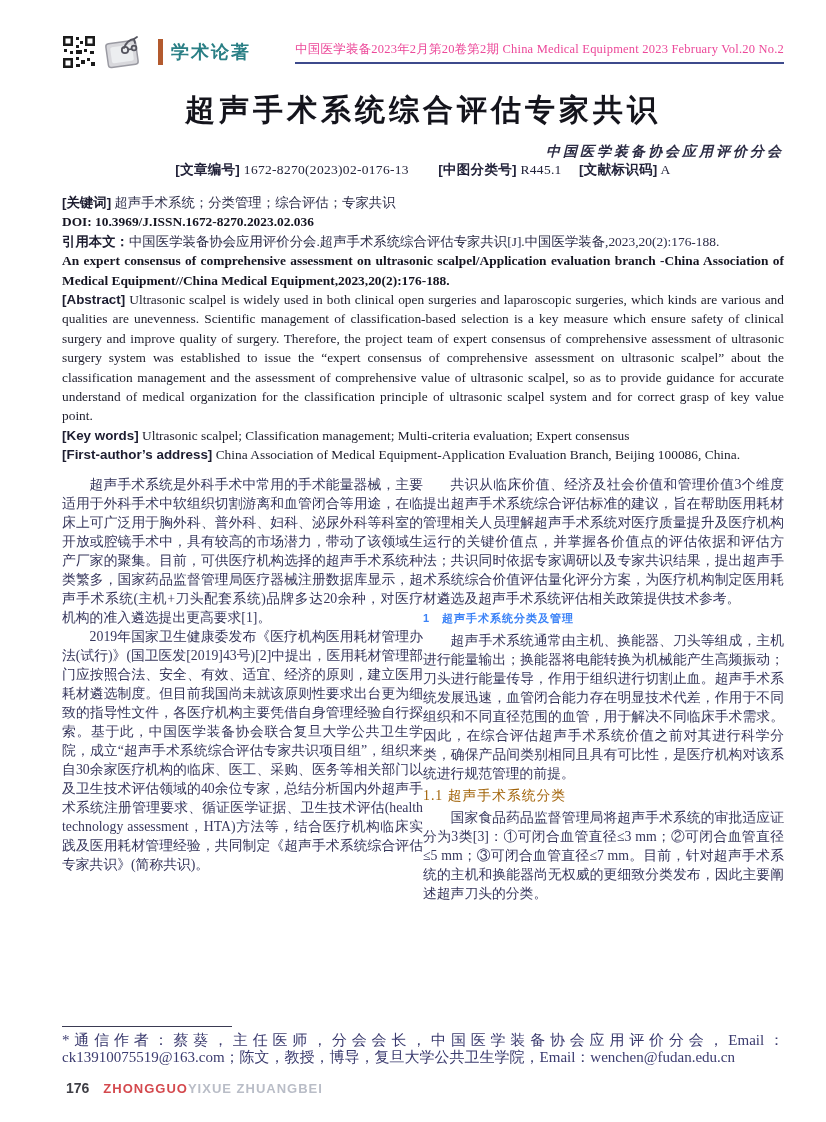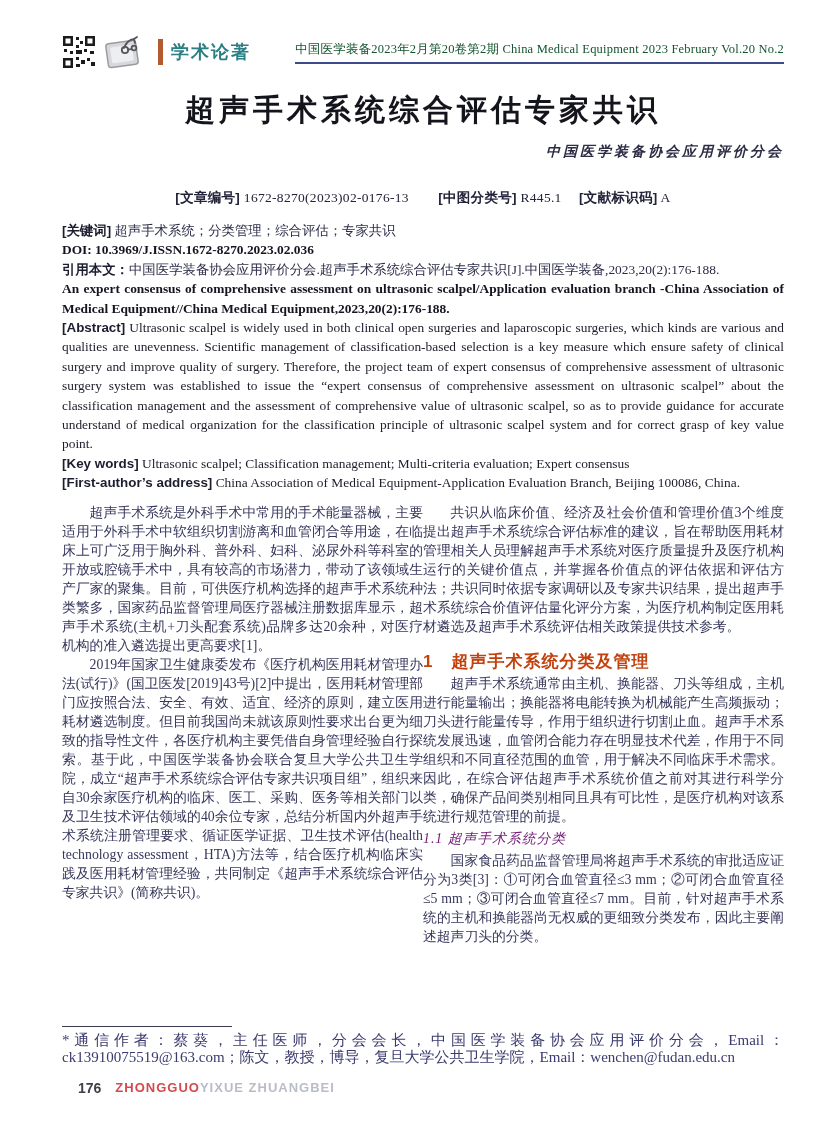--- a/index.html
+++ b/index.html
@@ -28,7 +28,7 @@
     font-size: 18px; font-weight: 700; color: #2a7f85; letter-spacing: 2px;
   }
   .hdr-right {
-    font-size: 12.5px; color: #14532d;
+    font-size: 12.5px; color: #ec4899;
     border-bottom: 2px solid #3d4a8c;
     padding-bottom: 4px;
     letter-spacing: 0.2px;

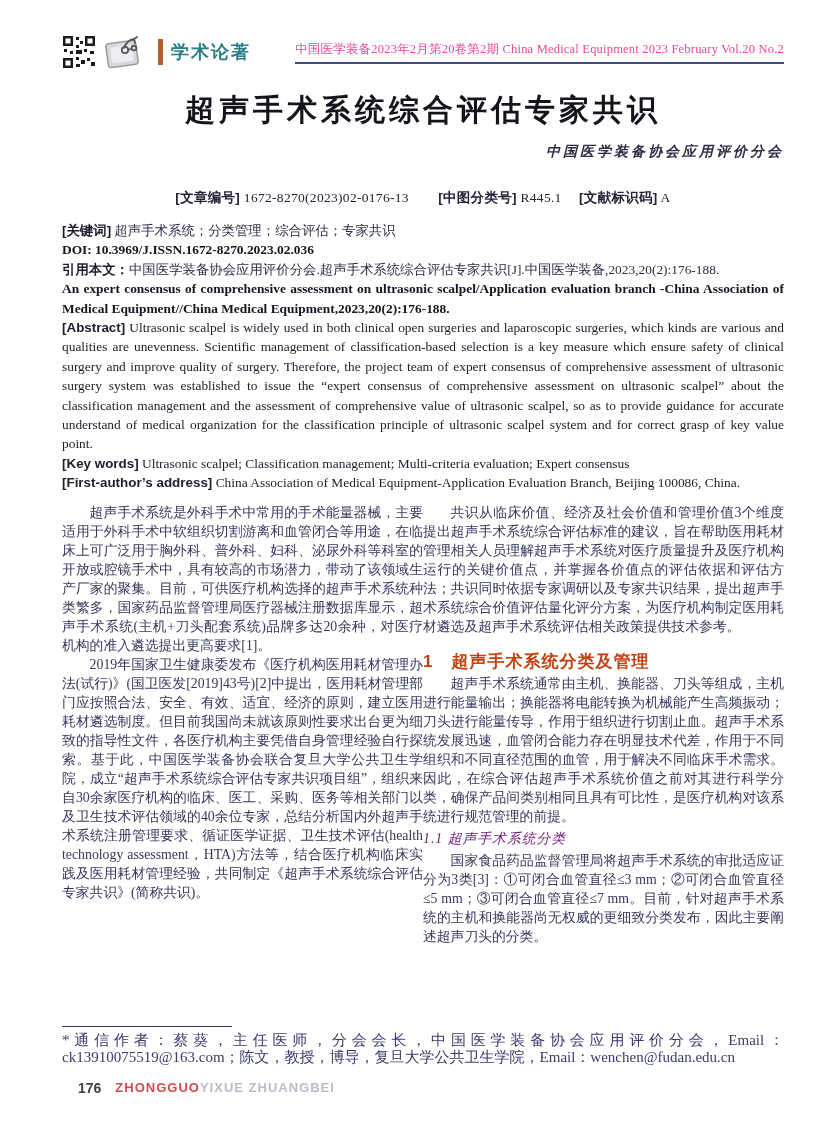--- a/index.html
+++ b/index.html
@@ -44,7 +44,7 @@
     font-size: 14px; font-style: italic; font-weight: 700; color: #2c2c44; letter-spacing: 3px;
   }
   .meta-line {
-    margin-top: 28px; text-align: center;
+    margin-top: 0; text-align: center;
     font-size: 13.5px; color: #23233a; letter-spacing: 0.3px;
   }
   .meta-line b { font-family: "Liberation Sans", sans-serif; font-weight: 700; }

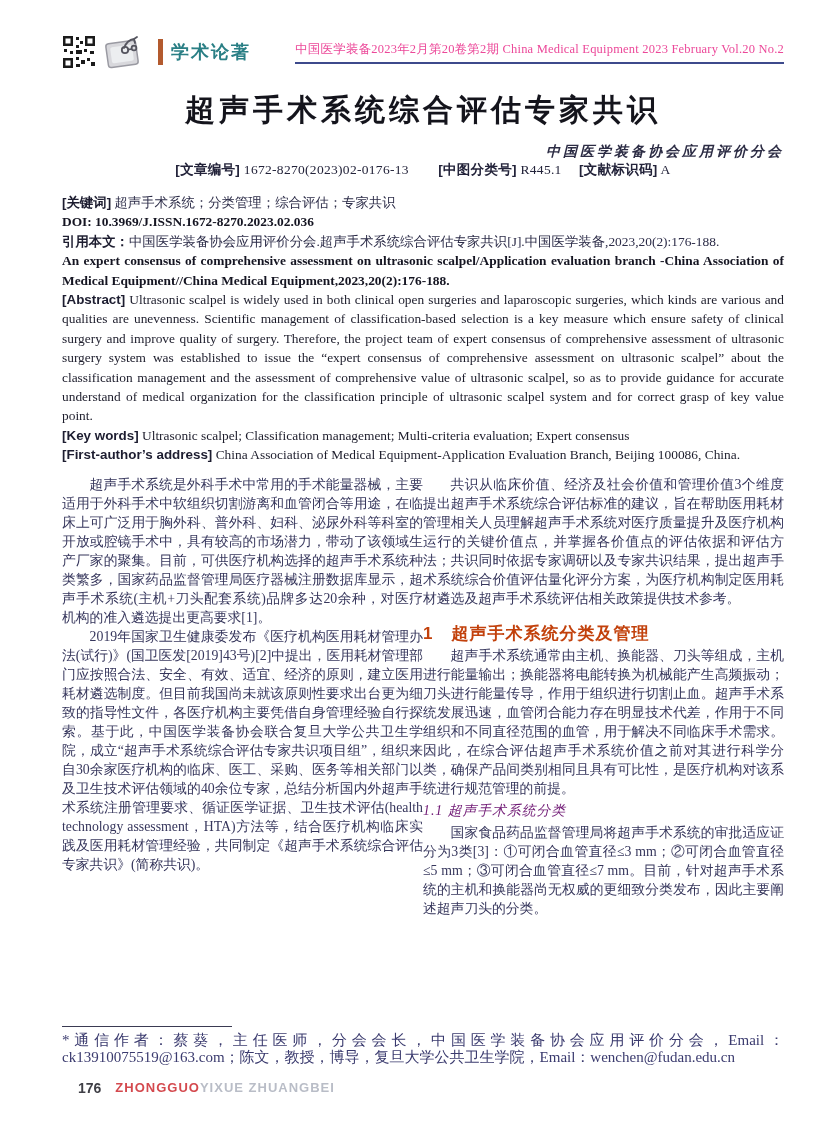--- a/index.html
+++ b/index.html
@@ -60,8 +60,8 @@
   .col p.indent { text-indent: 2em; }
   .h-sec {
     font-family: "Liberation Sans", sans-serif;
-    font-weight: 700; font-size: 17px; color: #c2410c;
-    margin: 16px 0 3px 0; letter-spacing: 1px;
+    font-weight: 700; font-size: 11px; color: #3b82f6;
+    margin: 1px 0 3px 0; letter-spacing: 1px;
   }
   .h-sub { font-style: italic; font-size: 13.8px; color: #701a75; margin: 3px 0; letter-spacing: 1px; }
   

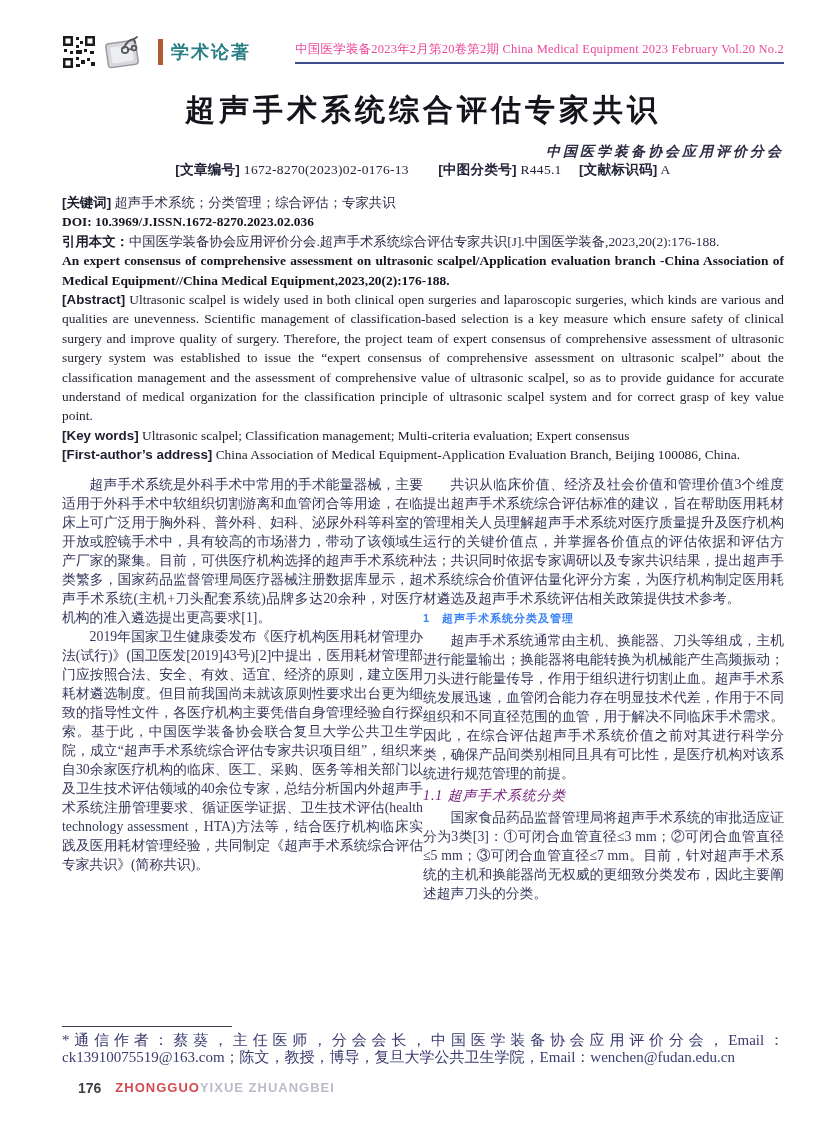--- a/index.html
+++ b/index.html
@@ -63,7 +63,7 @@
     font-weight: 700; font-size: 11px; color: #3b82f6;
     margin: 1px 0 3px 0; letter-spacing: 1px;
   }
-  .h-sub { font-style: italic; font-size: 13.8px; color: #701a75; margin: 3px 0; letter-spacing: 1px; }
+  .h-sub { font-size: 13.8px; color: #a16207; margin: 3px 0; letter-spacing: 1px; }
   
   .footnote-wrap { margin-top: 8px; }
   .fn-rule { width: 170px; border-top: 1.5px solid #3a3a52; margin-bottom: 5px; }

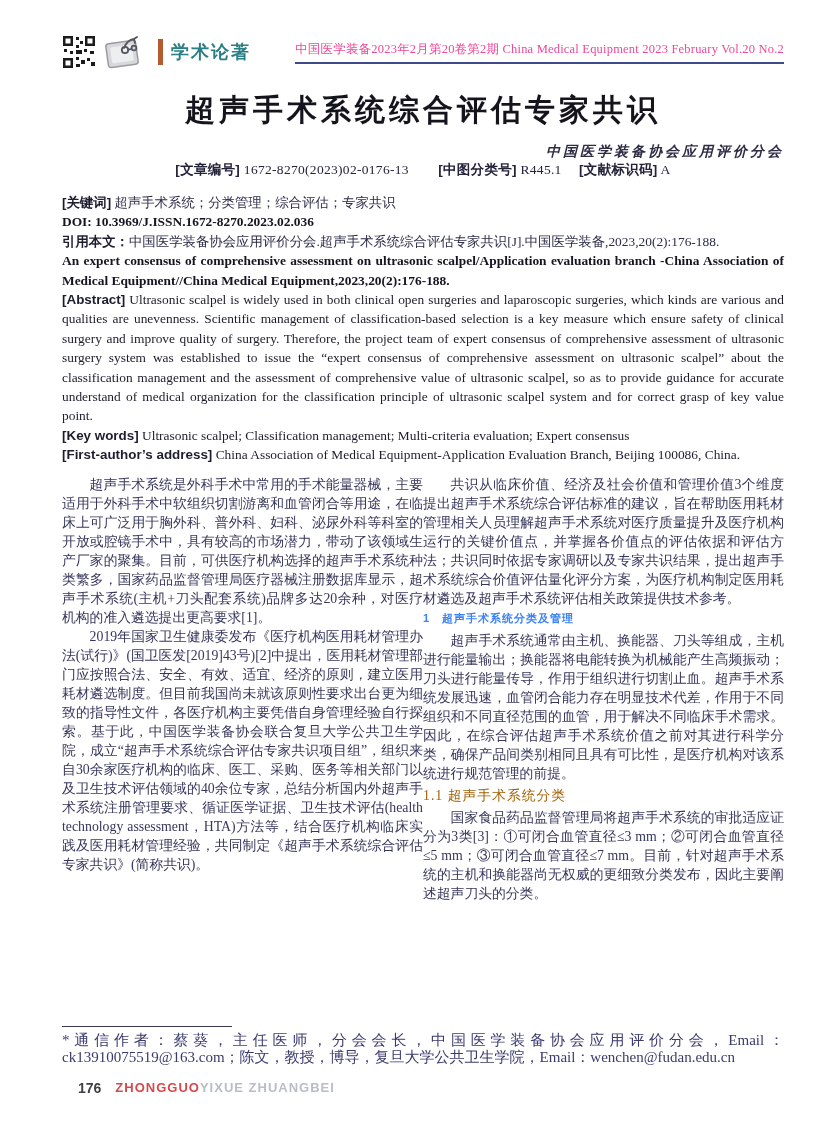--- a/index.html
+++ b/index.html
@@ -69,7 +69,7 @@
   .fn-rule { width: 170px; border-top: 1.5px solid #3a3a52; margin-bottom: 5px; }
   .fn-text { font-size: 15px; line-height: 17px; color: #3a3a6e; text-align: justify; }
   
-  .ftr { margin: 14px 0 0 16px; padding-bottom: 26px; display: flex; align-items: flex-start; gap: 14px; }
+  .ftr { margin: 14px 0 0 4px; padding-bottom: 26px; display: flex; align-items: flex-end; gap: 14px; }
   .pg-num { font-family: "Liberation Sans", sans-serif; font-weight: 700; font-size: 14px; color: #3f3f46; }
   .pinyin { font-family: "Liberation Sans", sans-serif; font-weight: 700; font-size: 13px; letter-spacing: 1px; }
   .pinyin .red { color: #d4494e; }

